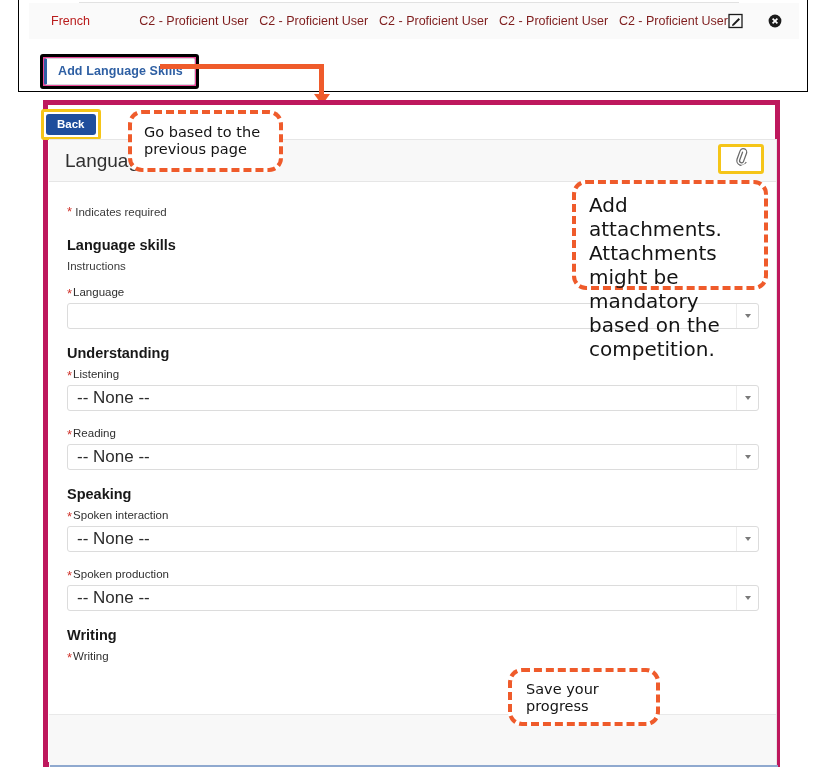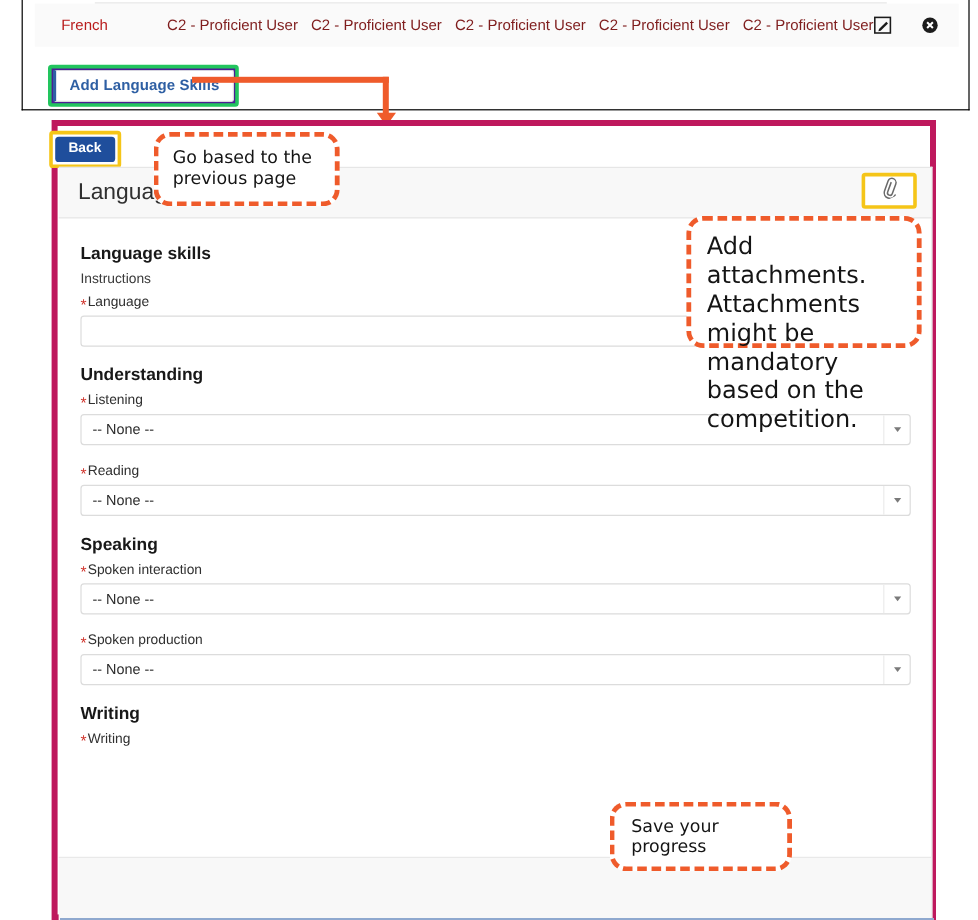--- a/index.html
+++ b/index.html
@@ -35,8 +35,8 @@
 
   .add-lang-wrap { position: absolute; left: 21px; top: 54px; }
   .add-lang-hl {
-    border: 3px solid #22c55e; border-radius: 3px; padding: 1px; display:inline-block;
-    background:#4c1d95;
+    border: 3px solid #000000; border-radius: 3px; padding: 1px; display:inline-block;
+    background:#ec4899;
   }
   .add-lang-btn {
     display:block; background:#ffffff; border:1px solid #d7d9dc; border-left:3px solid #2e5fa3;

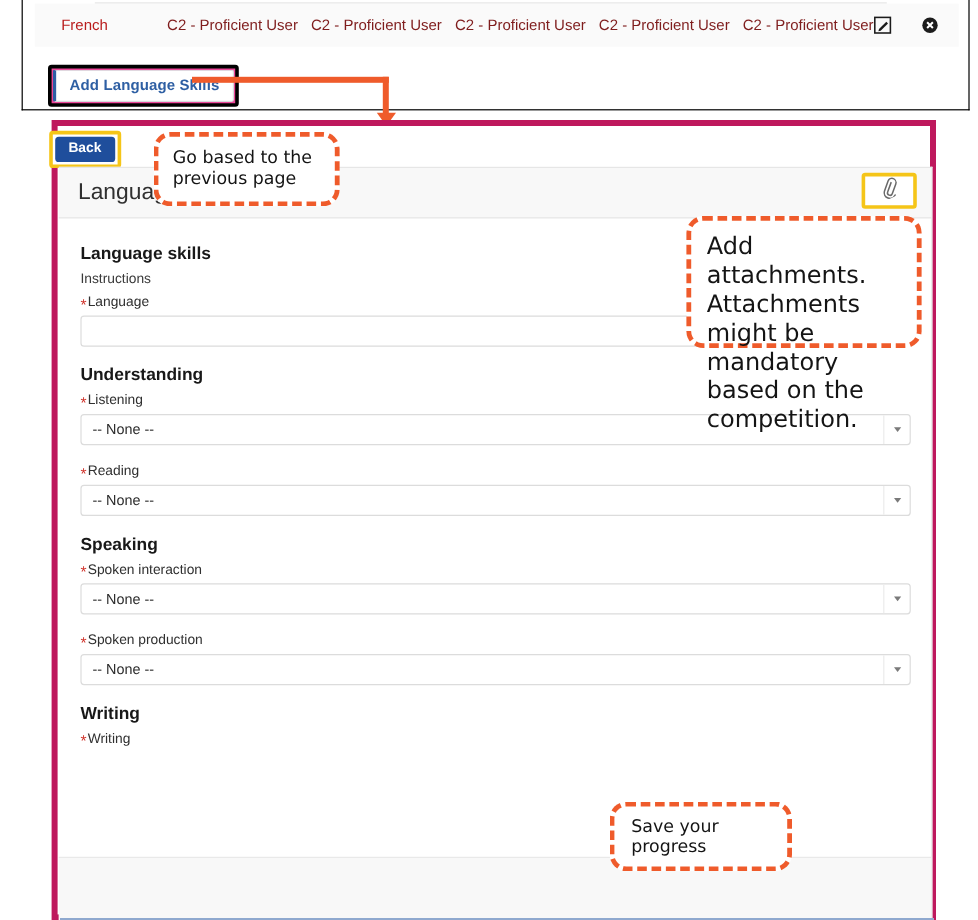--- a/index.html
+++ b/index.html
@@ -216,6 +216,10 @@
 
       <div class="card-body">
 
+        <p class="req-note">
+          <span class="req-star">*</span>
+          <span>Indicates required</span>
+        </p>
 
         <h3 class="sec-title">Language skills</h3>
         <p class="instr-label">Instructions</p>

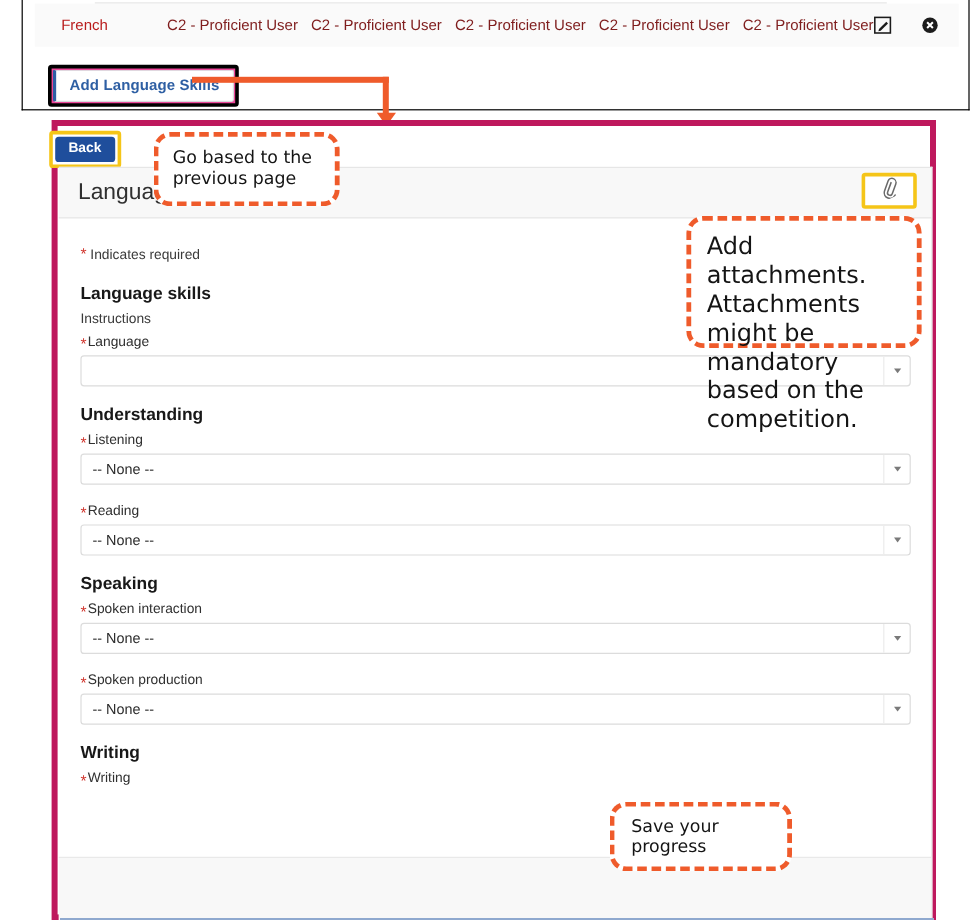--- a/index.html
+++ b/index.html
@@ -95,7 +95,7 @@
   .req-star { color:#d0342c; font-size:13px; }
 
   .sec-title { font-size:14.5px; font-weight:bold; color:#181818; margin:0 0 7px 0; }
-  .instr-label { font-size:11.5px; color:#3a3a3a; margin:0 0 7px 0; }
+  .instr-label { font-size:11.5px; color:#3a3a3a; margin:0 0 14px 0; }
   .instr-text { font-size:11.5px; color:#3a3a3a; line-height:1.45; margin:0 0 22px 0; }
 
   .field-label {

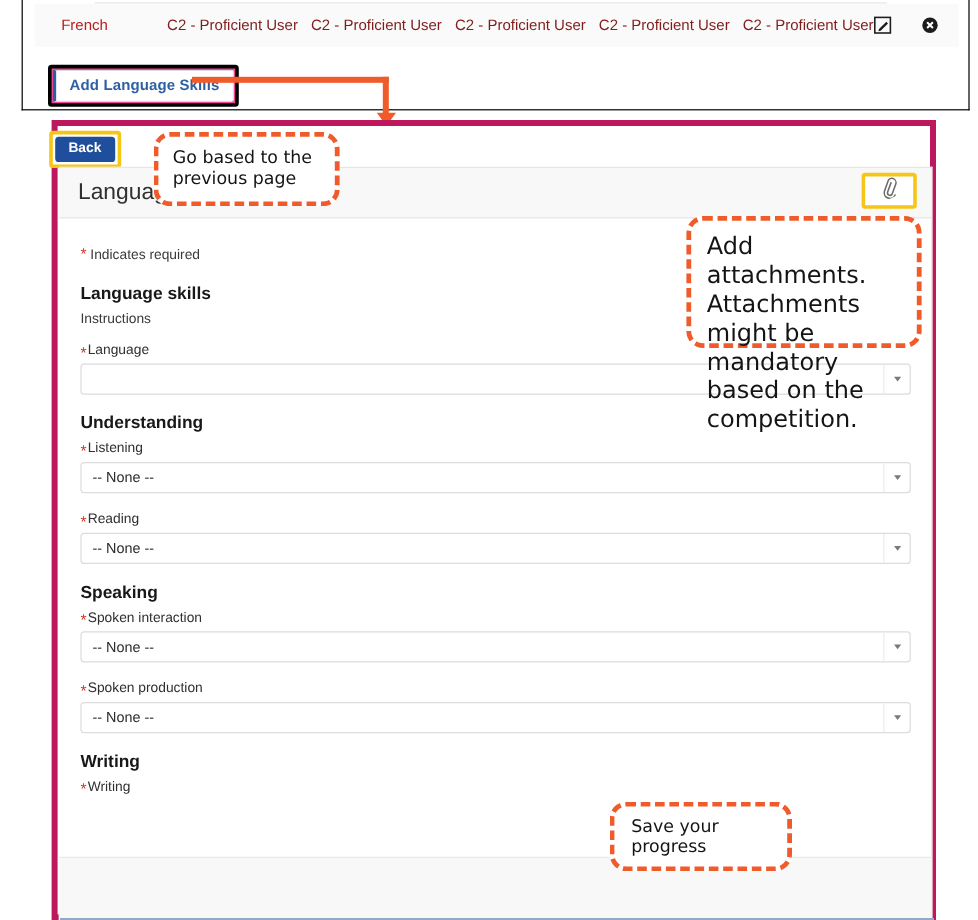--- a/index.html
+++ b/index.html
@@ -107,7 +107,7 @@
     position:relative; height:26px; border:1px solid #dcdcdc; border-radius:3px; background:#fff;
     display:flex; align-items:center; margin-bottom:16px;
   }
-  .select .val { font-size:12px; color:#2c2c2c; padding-left:9px; }
+  .select .val { font-size:17px; color:#2c2c2c; padding-left:9px; }
   .select .arrow-box {
     position:absolute; right:0; top:0; bottom:0; width:22px;
     border-left:1px solid #ececec; display:flex; align-items:center; justify-content:center;

